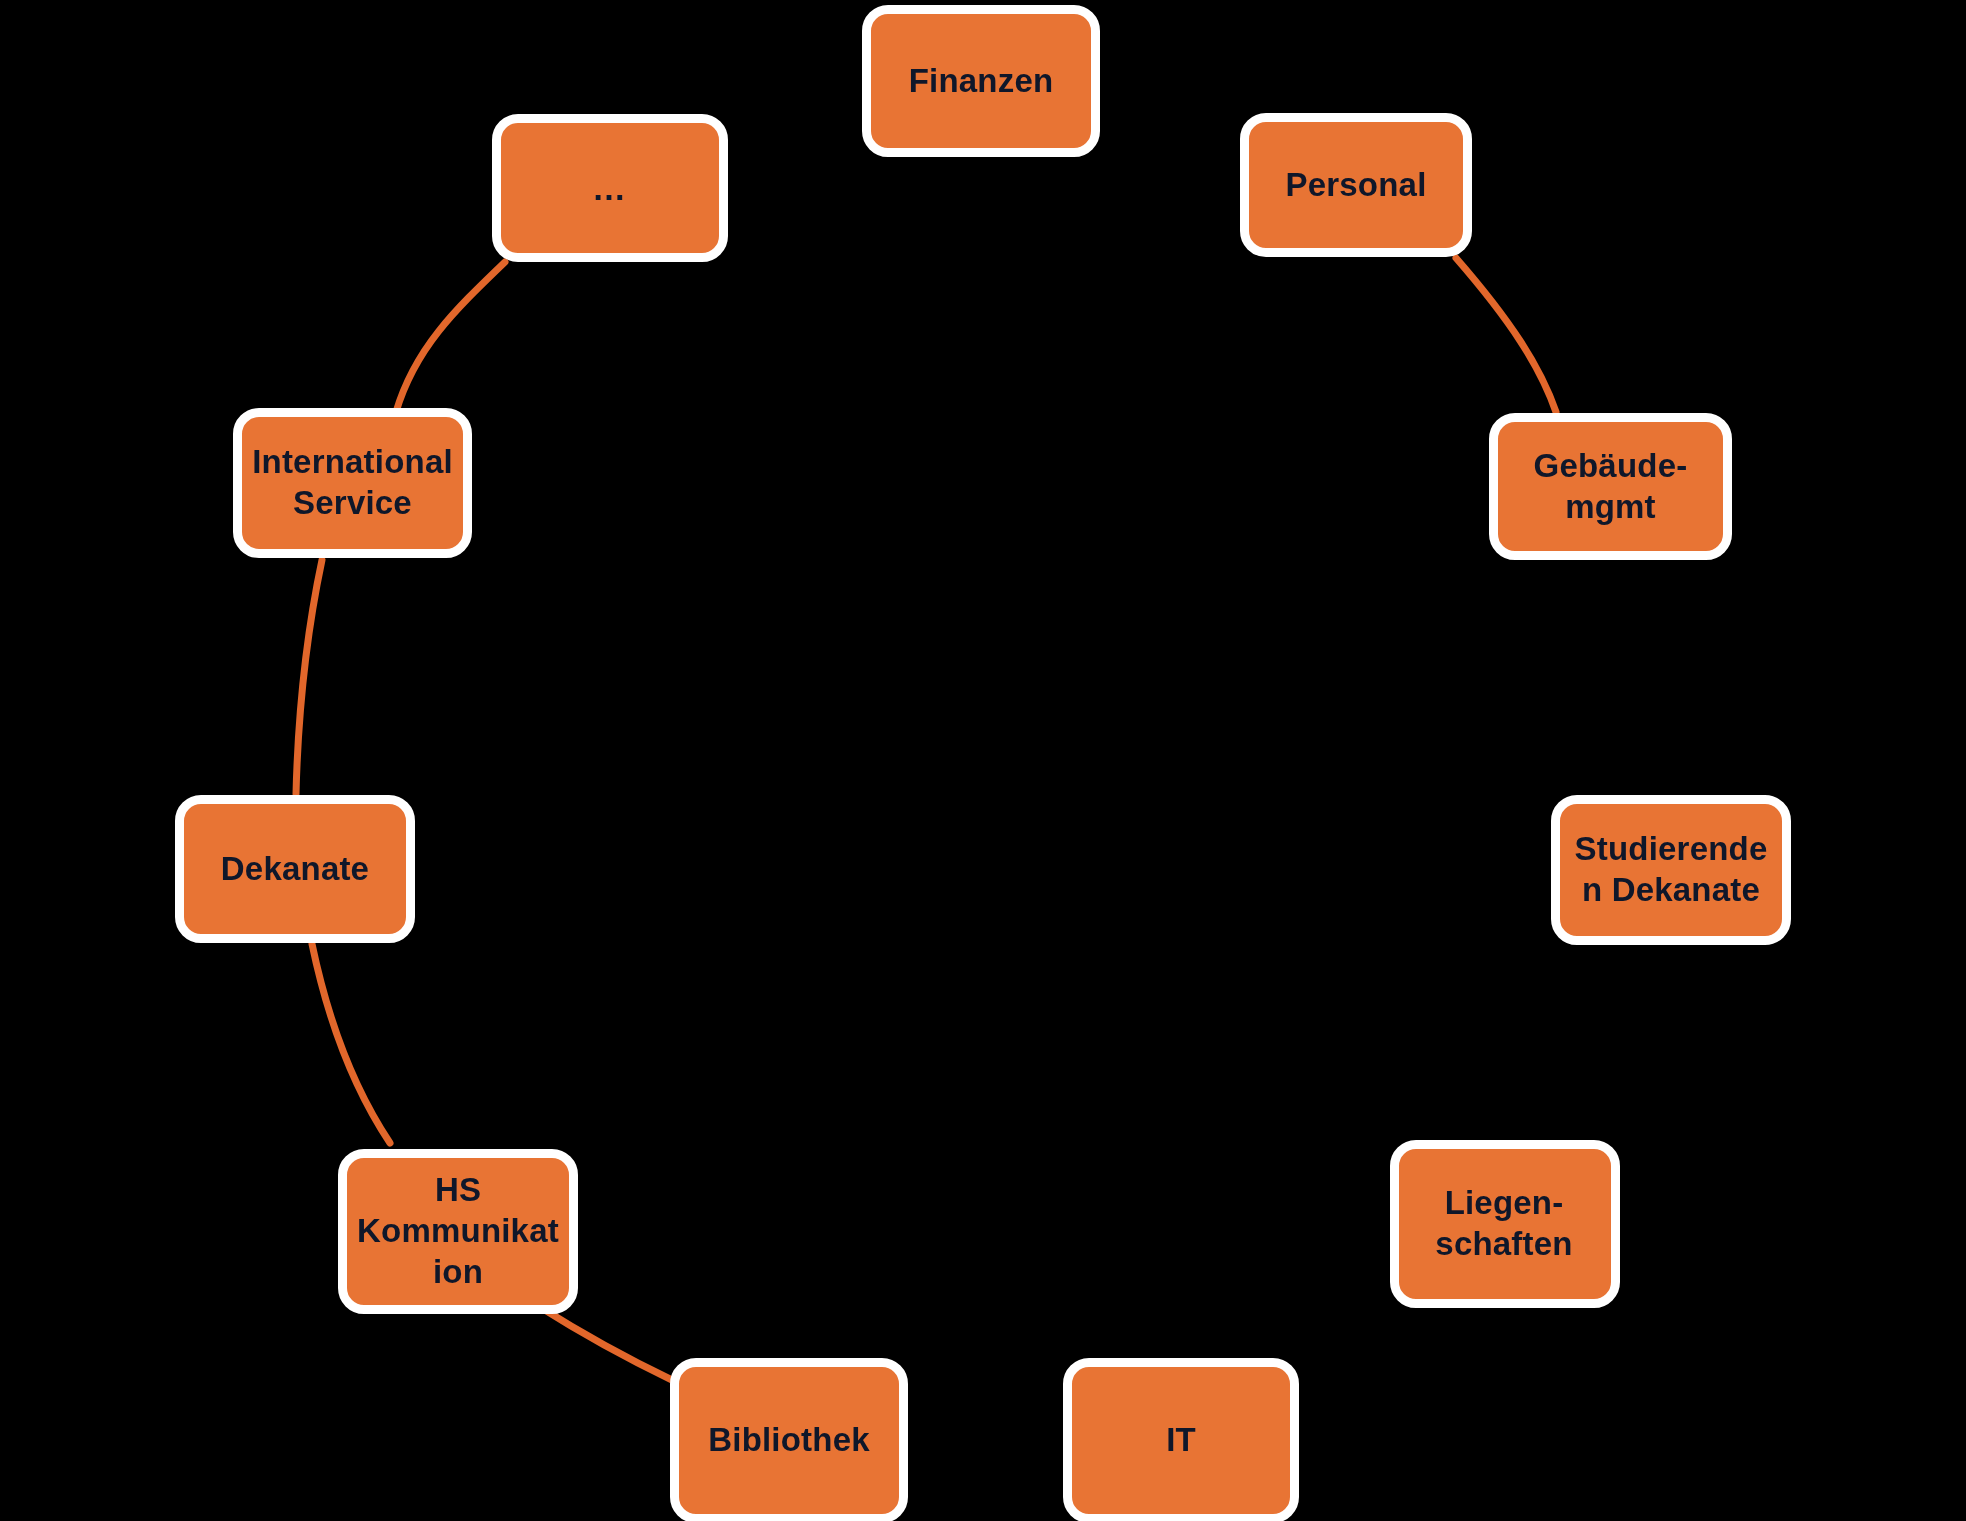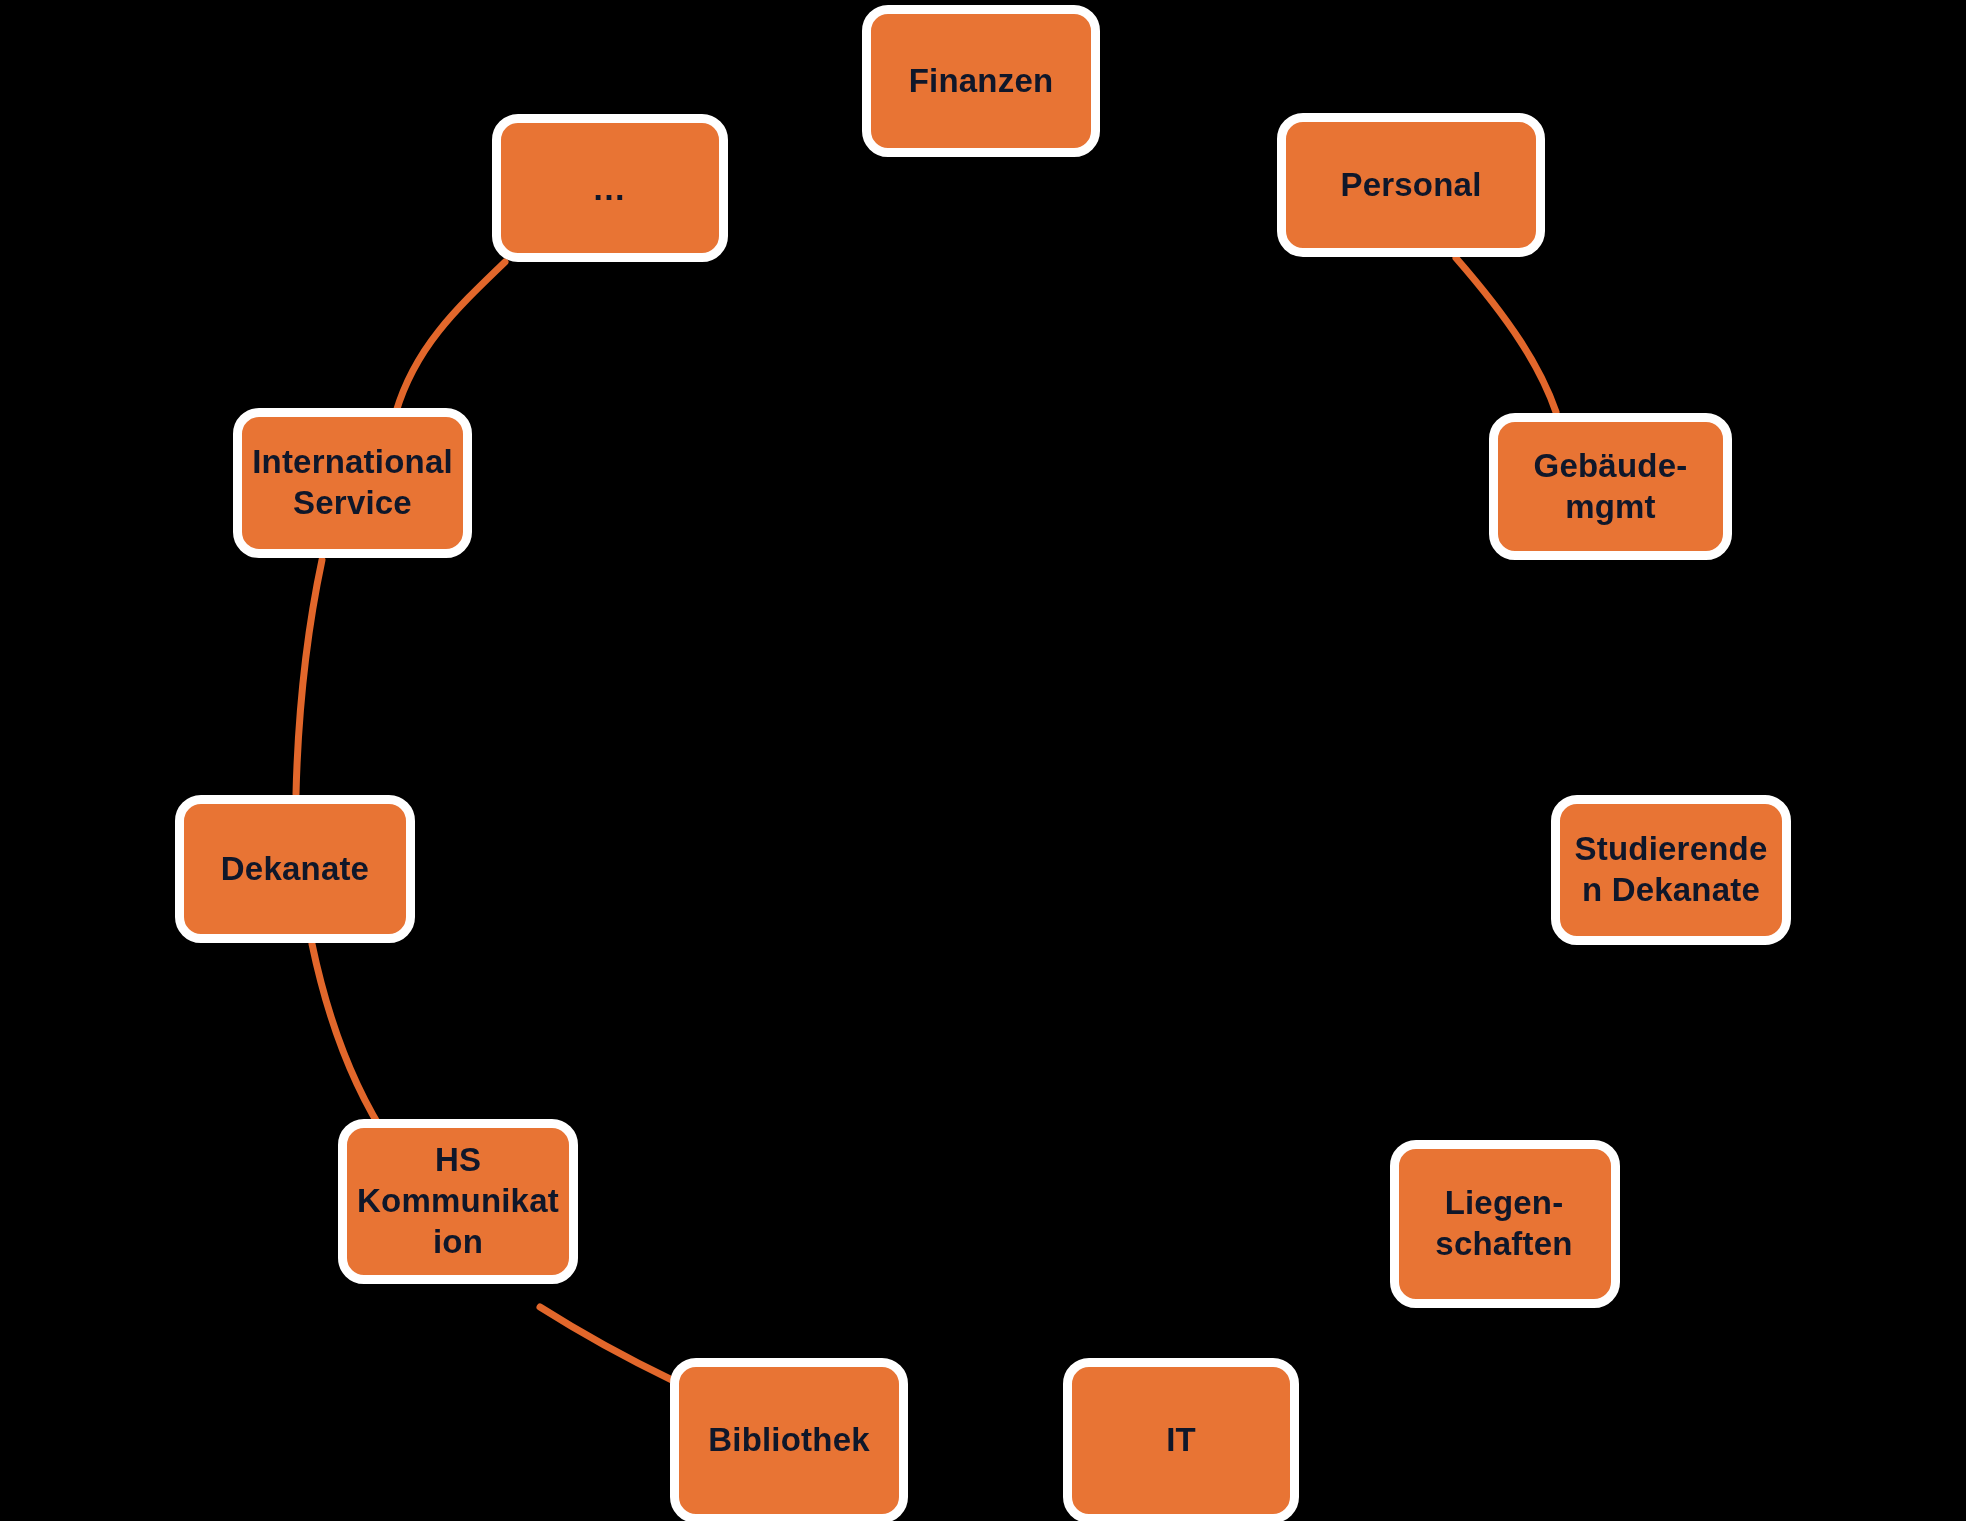--- a/index.html
+++ b/index.html
@@ -72,7 +72,7 @@
       <div class="node" style="left: 862px; top: 5px; width: 238px; height: 152px;">
         <span class="label">Finanzen</span>
       </div>
-      <div class="node" style="left: 1240px; top: 113px; width: 268px; height: 144px; margin-left: 37px;">
+      <div class="node" style="left: 1240px; top: 113px; width: 232px; height: 144px;">
         <span class="label">Personal</span>
       </div>
       <div class="node" style="left: 1489px; top: 413px; width: 243px; height: 147px;">

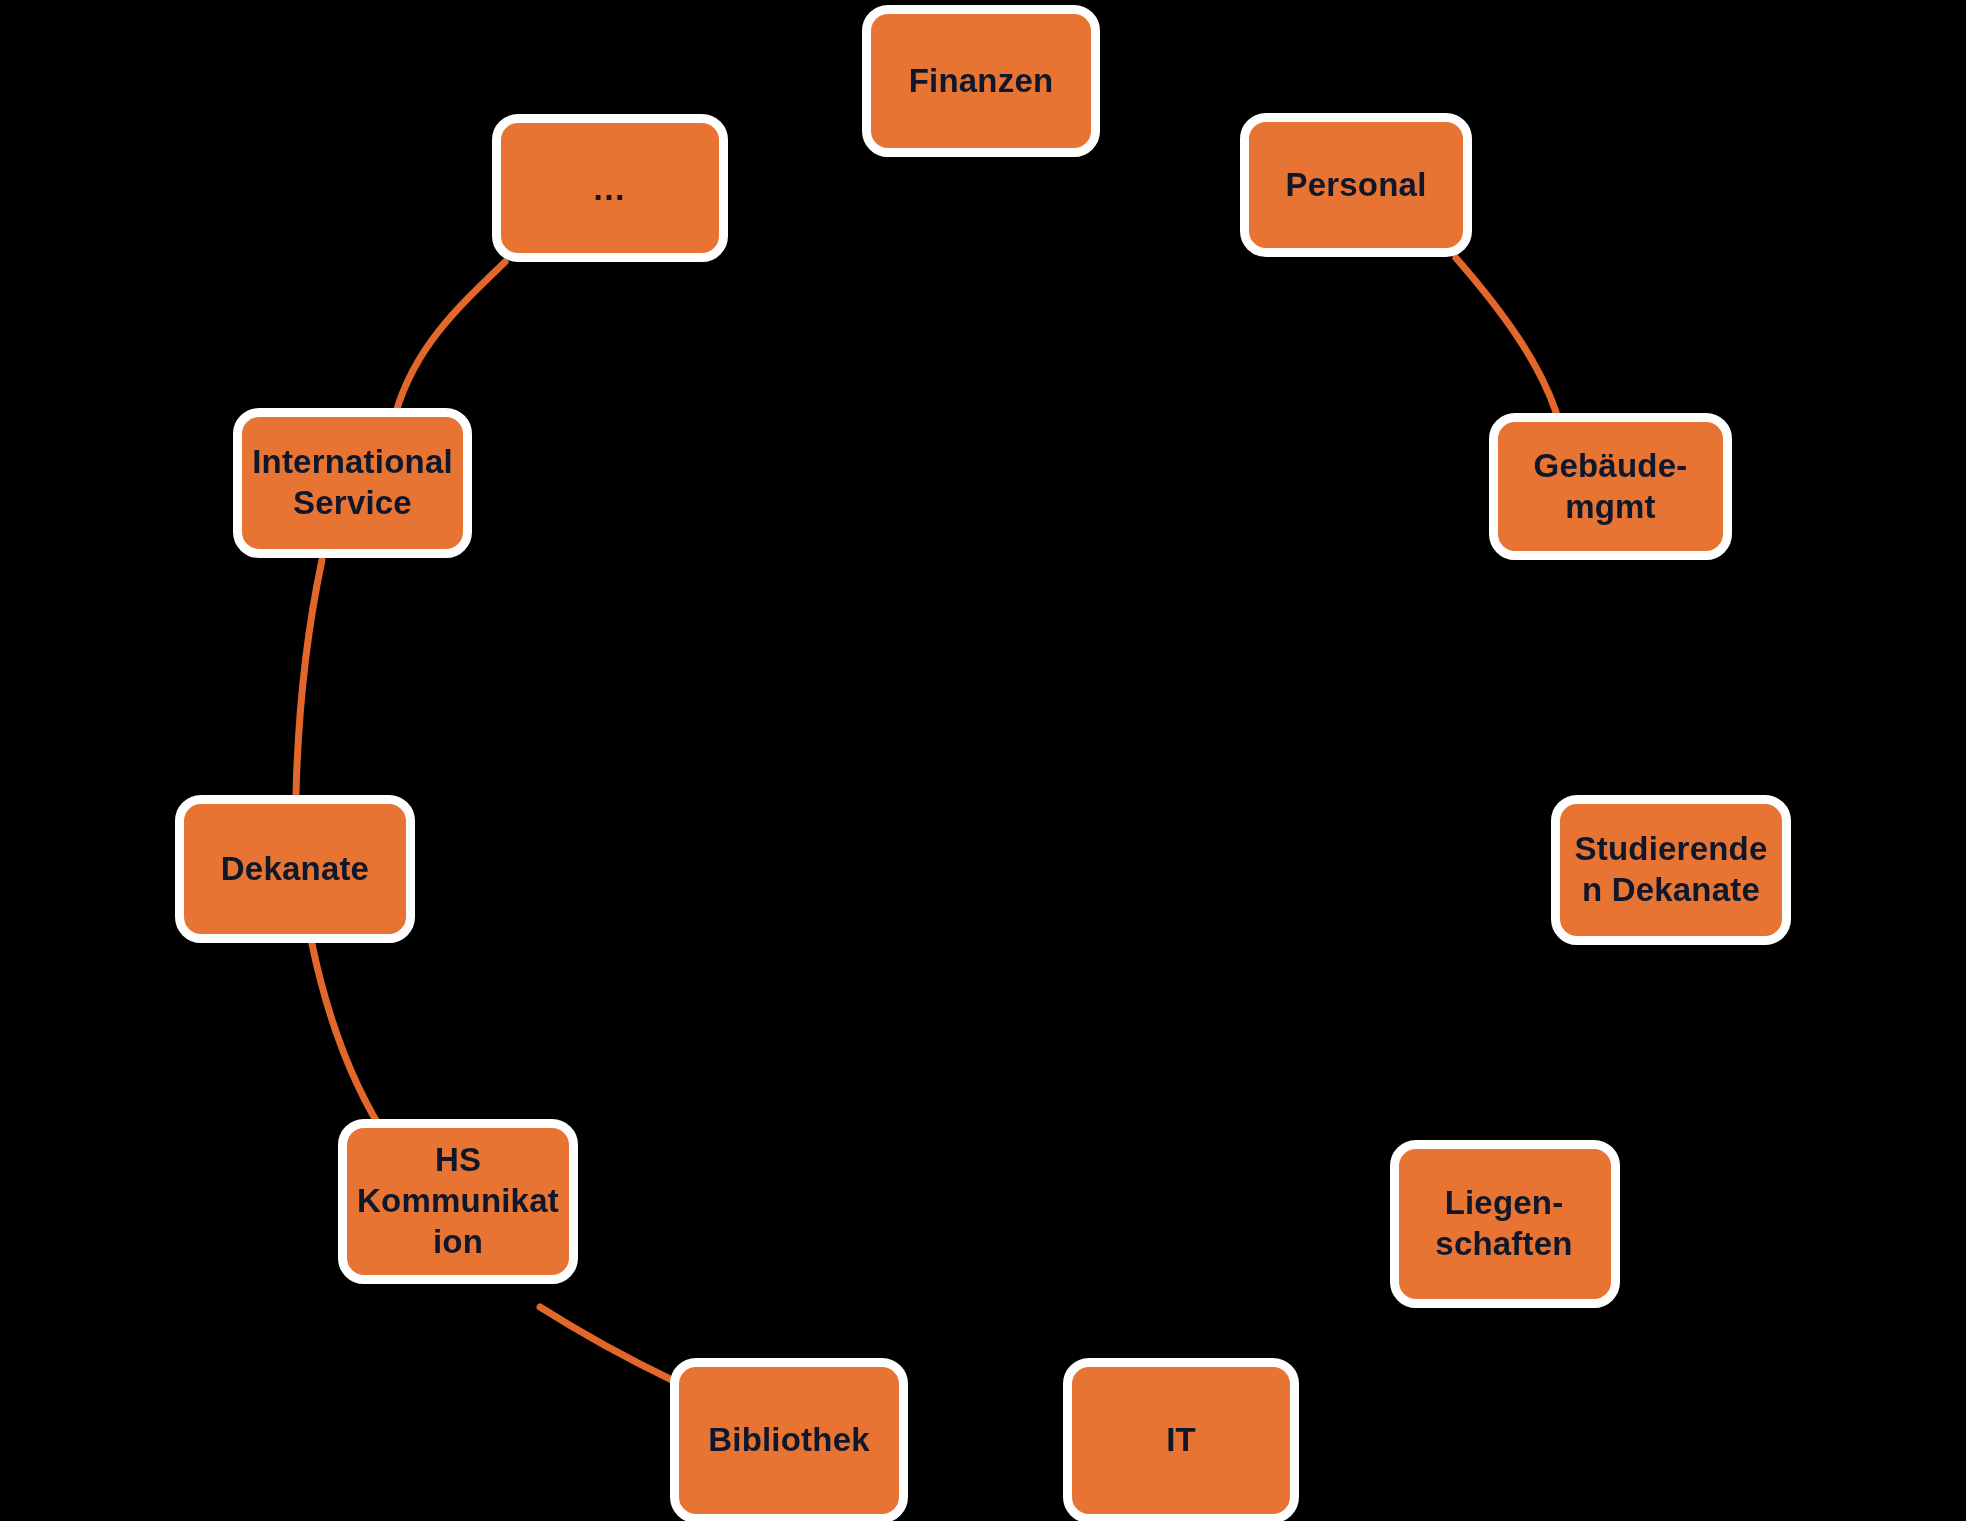--- a/index.html
+++ b/index.html
@@ -90,7 +90,7 @@
       <div class="node" style="left: 670px; top: 1358px; width: 238px; height: 165px;">
         <span class="label">Bibliothek</span>
       </div>
-      <div class="node" style="left: 338px; top: 1119px; width: 240px; height: 165px;">
+      <div class="node" style="left: 338px; top: 1149px; width: 240px; height: 165px;">
         <span class="label">HS Kommunikat ion</span>
       </div>
       <div class="node" style="left: 175px; top: 795px; width: 240px; height: 148px; justify-content: center;">

